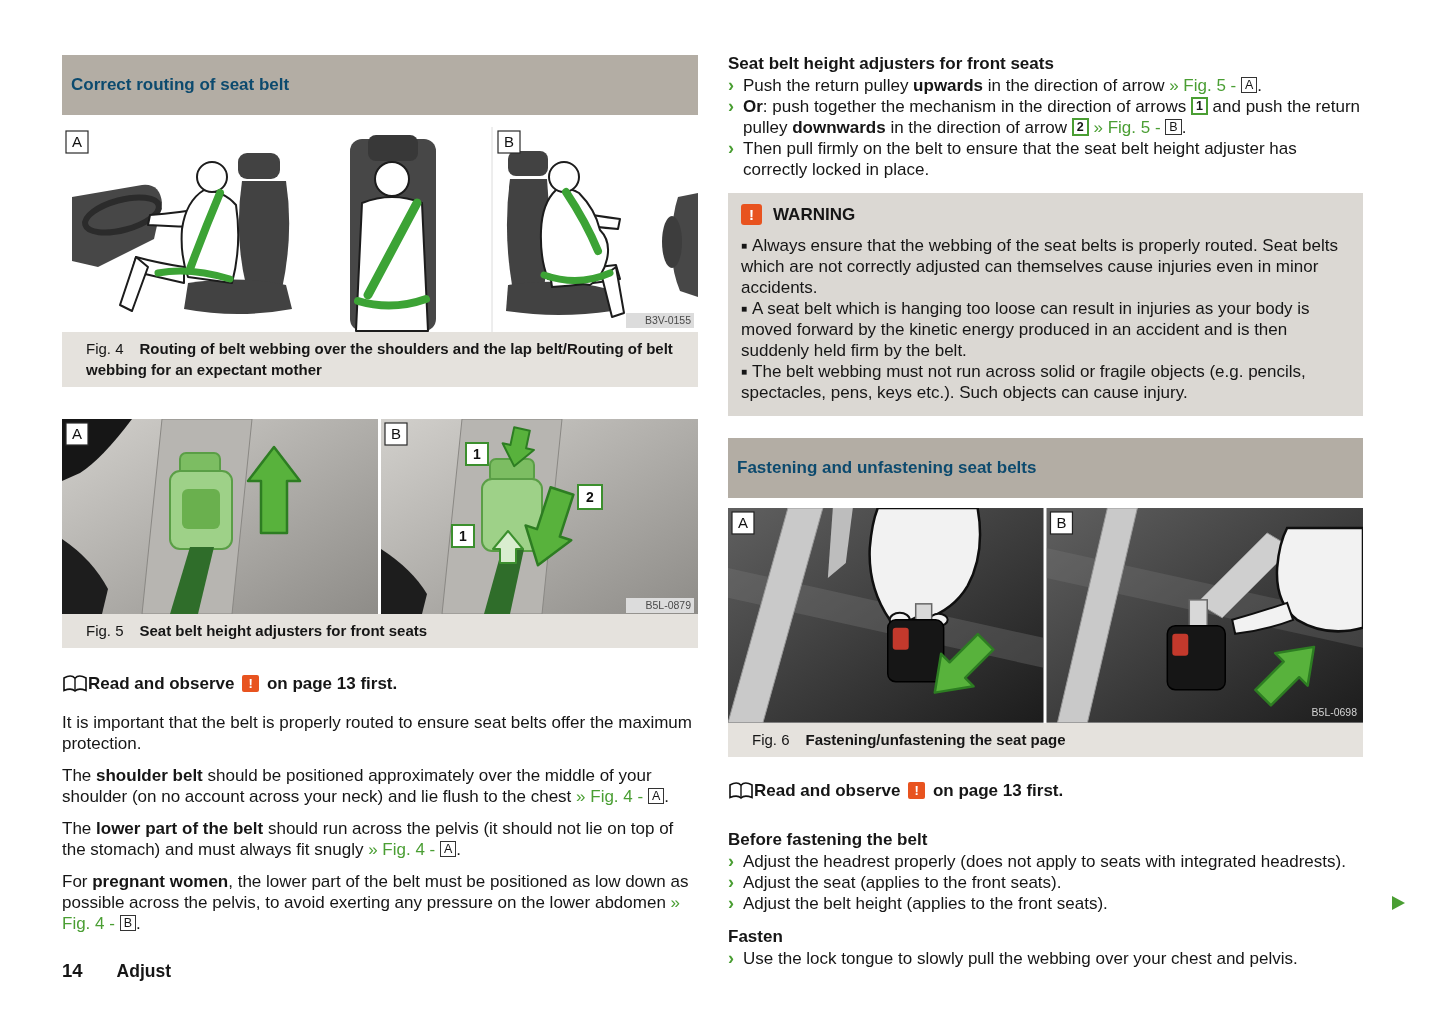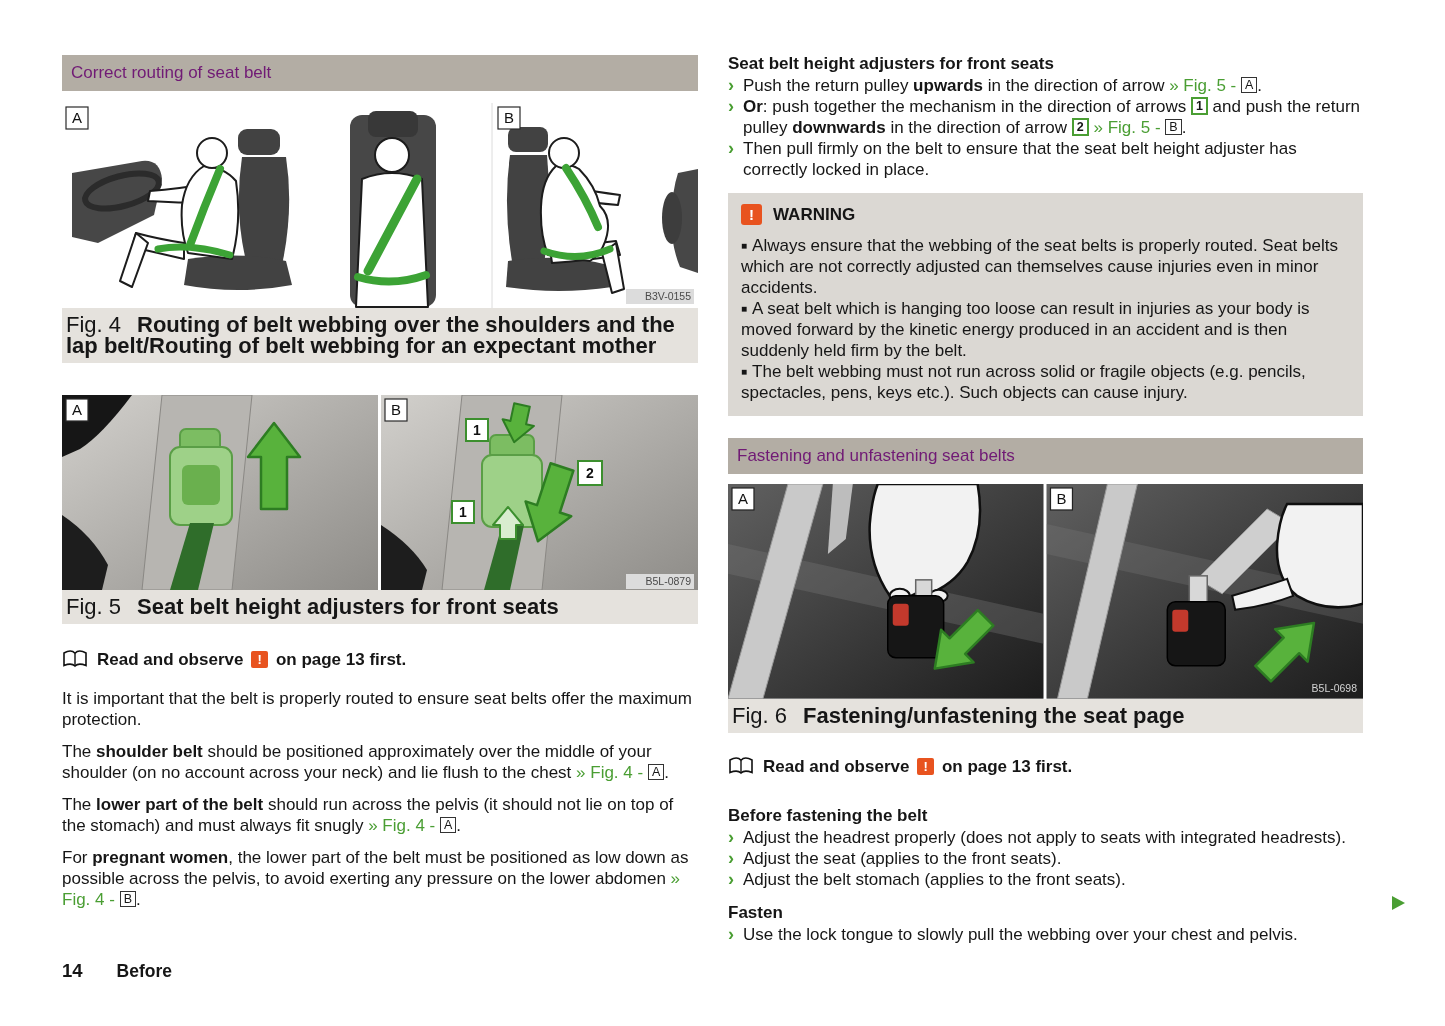--- a/index.html
+++ b/index.html
@@ -8,7 +8,7 @@
   .col{position:absolute;top:55px;width:636px;}
   .col-left{left:62px;}
   .col-right{left:728px;top:50px;width:635px;}
-  .section-bar{background:var(--bar-gray,#b3ada4);font-weight:normal;padding:8px 9px;color:#701a75;}
+  .section-bar{background:var(--bar-gray,#b3ada4);font-weight:bold;padding:20px 9px;color:#0c4a6e;}
   .fig-caption{background:var(--caption-gray,#e5e2dd);padding:6px 4px 7px;font-size:22px;line-height:21px;}
   .fig-caption .fig-num{margin-right:16px;}
   .fig-caption .fig-text{font-weight:bold;}

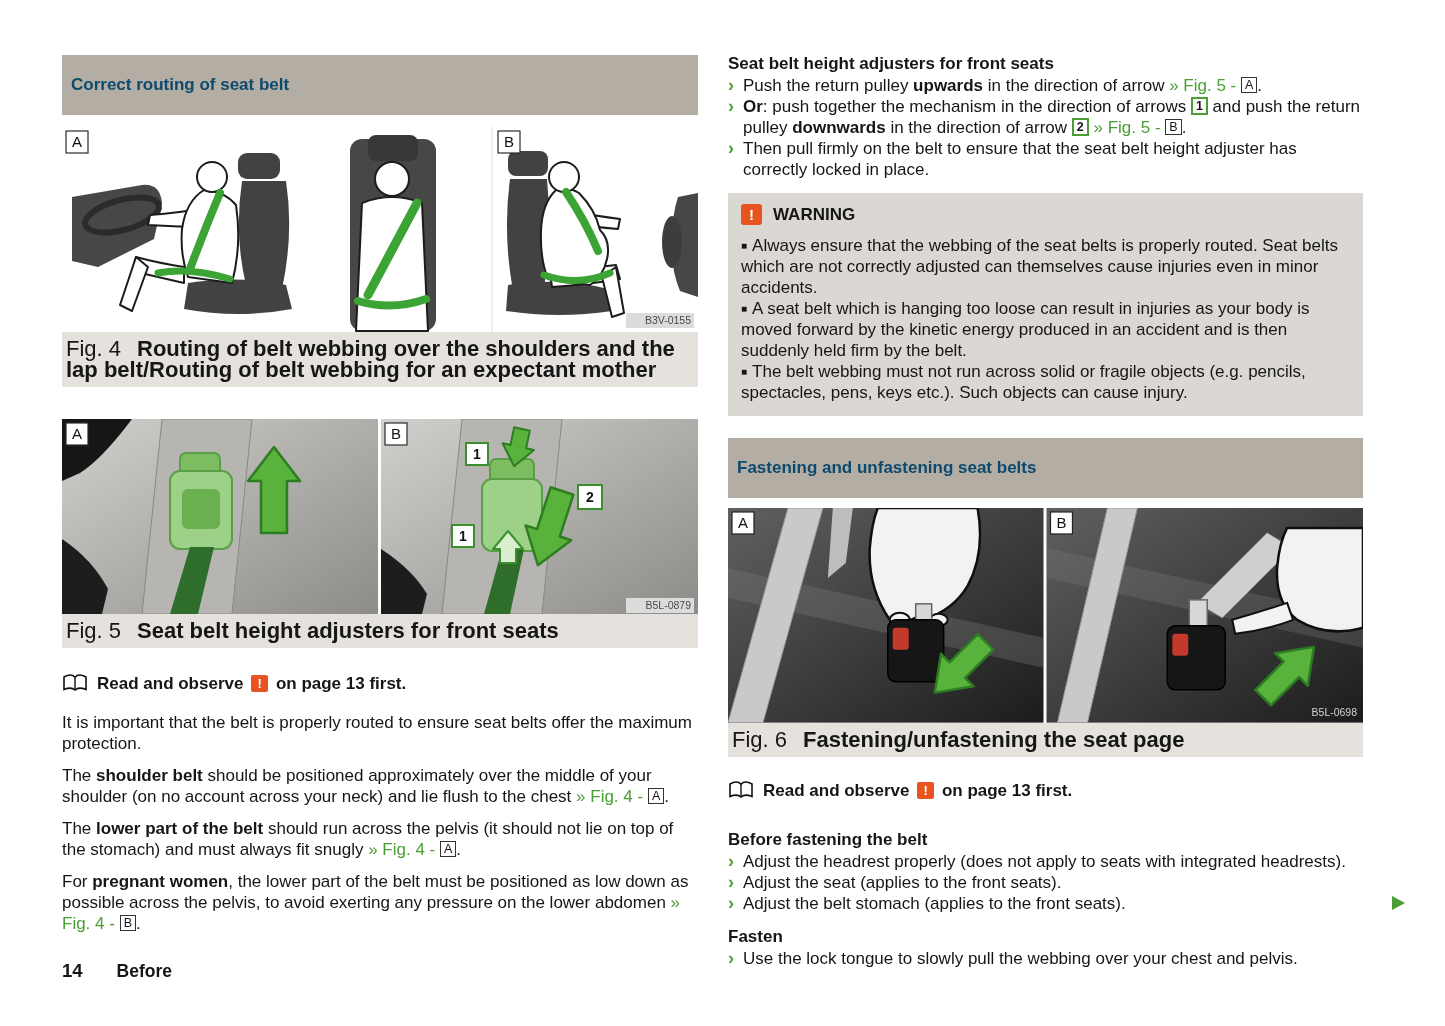--- a/index.html
+++ b/index.html
@@ -9,7 +9,7 @@
   .col-left{left:62px;}
   .col-right{left:728px;top:50px;width:635px;}
   .section-bar{background:var(--bar-gray,#b3ada4);font-weight:bold;padding:20px 9px;color:#0c4a6e;}
-  .fig-caption{background:var(--caption-gray,#e5e2dd);padding:6px 4px 7px;font-size:22px;line-height:21px;}
+  .fig-caption{background:var(--caption-gray,#e5e2dd);padding:6px 24px 7px;font-size:15px;line-height:21px;}
   .fig-caption .fig-num{margin-right:16px;}
   .fig-caption .fig-text{font-weight:bold;}
   svg.fig{display:block;width:100%;height:auto;}

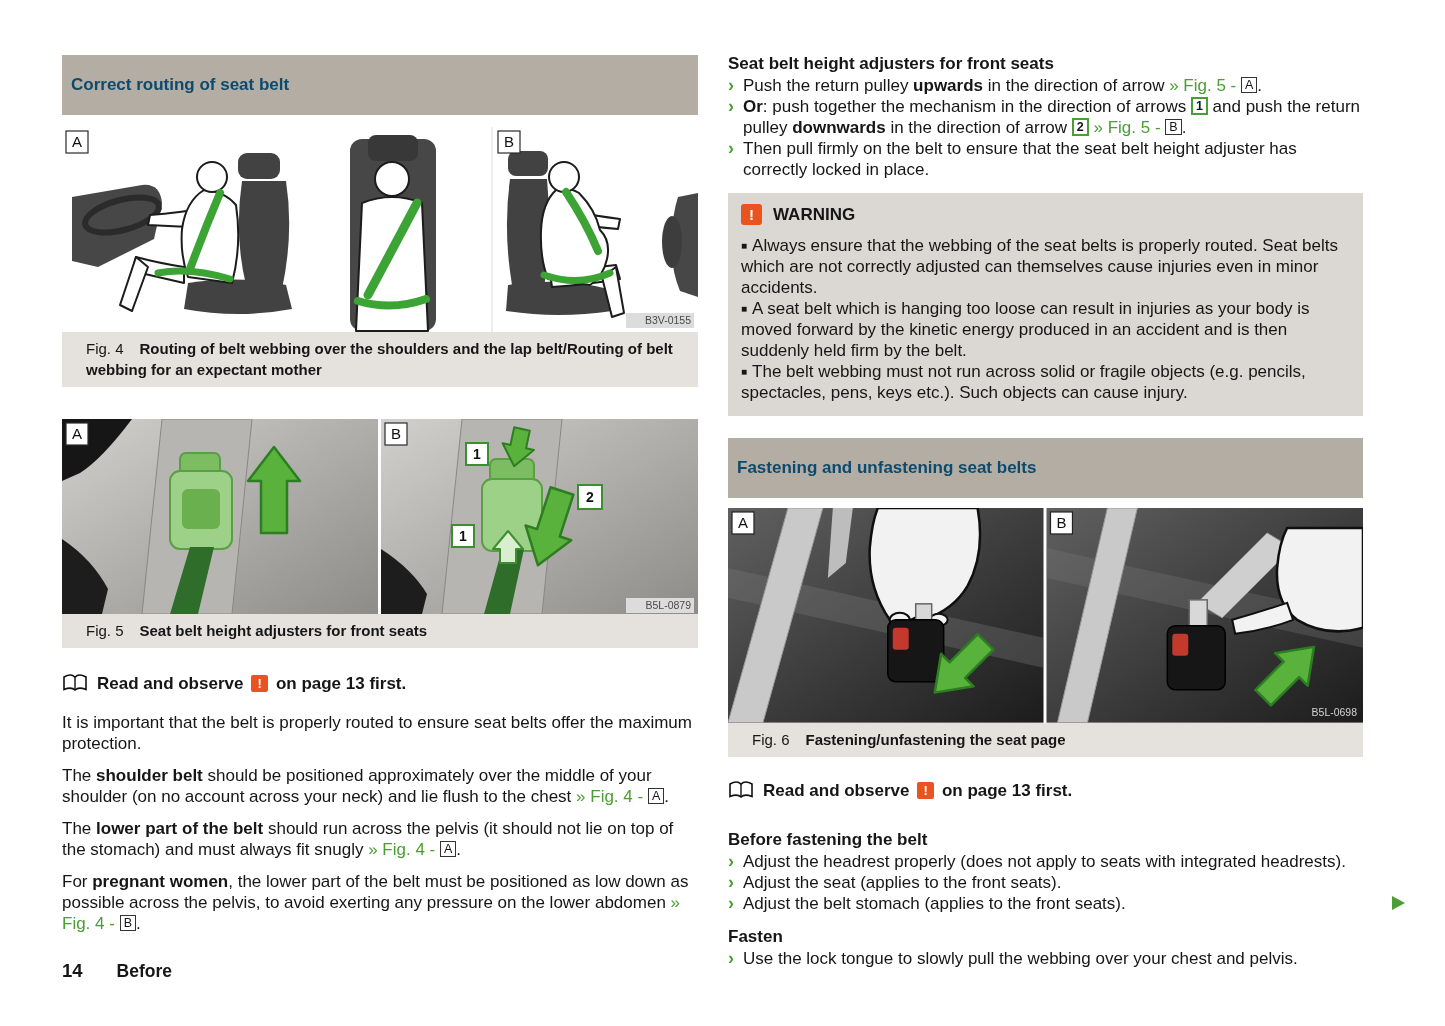--- a/index.html
+++ b/index.html
@@ -27,7 +27,7 @@
   .warn-icon{flex:none;width:21px;height:21px;background:var(--warning-red,#e8531f);color:#fff;font-weight:bold;text-align:center;line-height:21px;border-radius:3px;font-size:15px;}
   .warn-item{line-height:21px;}
   .warn-item .sq{font-size:10px;vertical-align:2px;margin-right:5px;}
-  .read-line{display:flex;align-items:flex-start;gap:9px;font-weight:bold;}
+  .read-line{display:flex;align-items:flex-end;font-weight:bold;}
   .bold-head{font-weight:bold;line-height:22px;}
   .footer{position:absolute;left:62px;top:960px;font-weight:bold;font-size:17.5px;}
   .footer .pgnum{margin-right:34px;font-size:18.5px;}

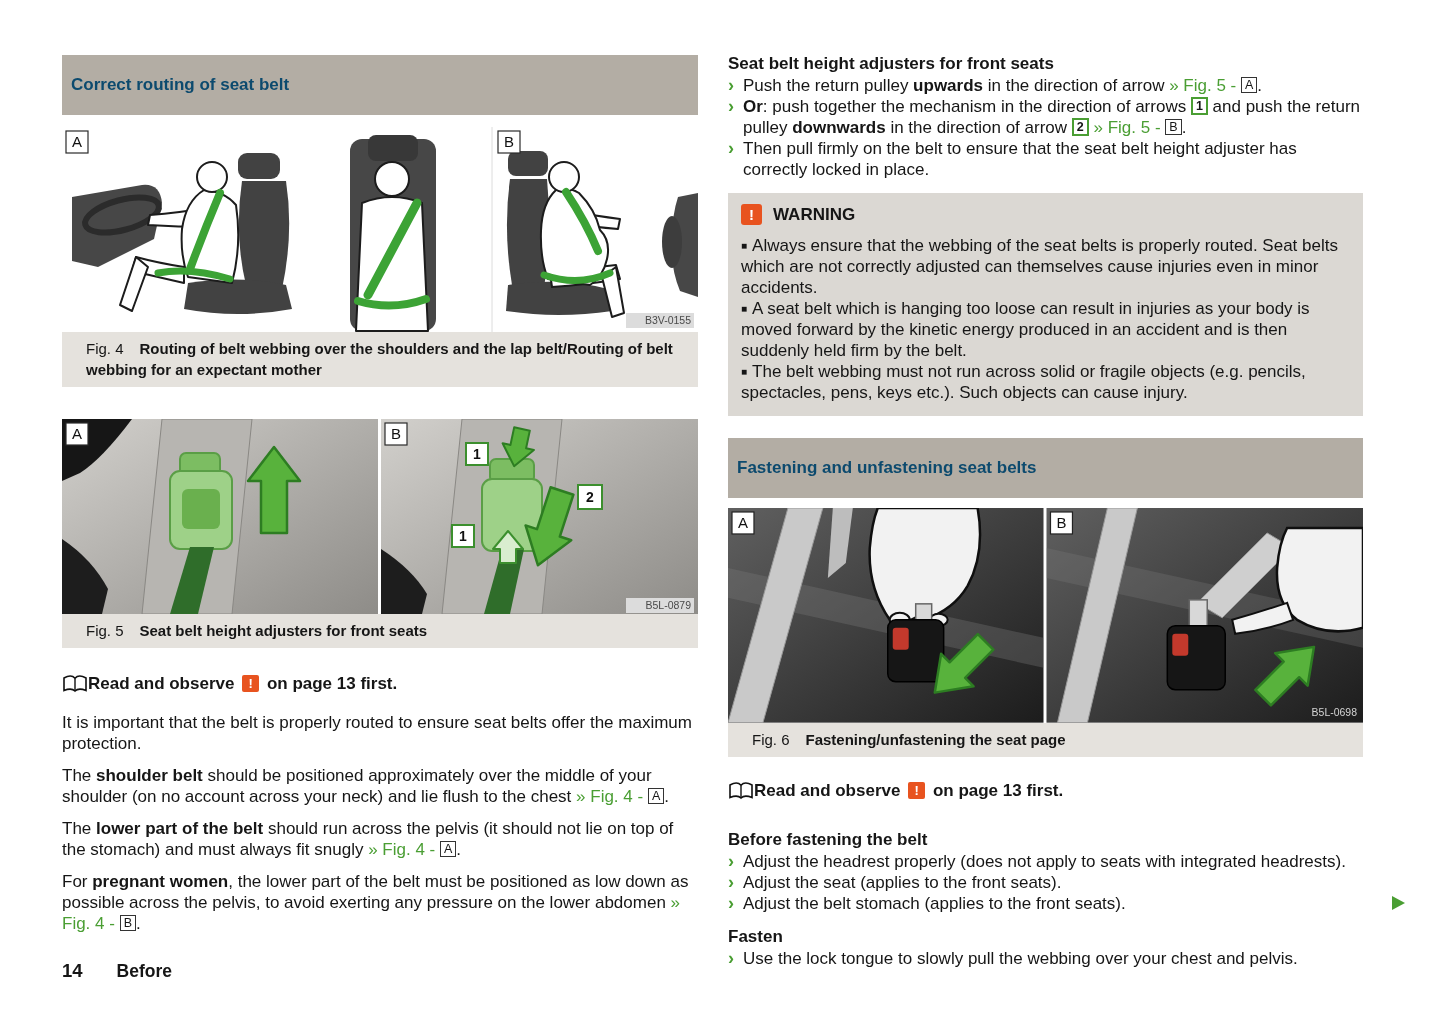--- a/index.html
+++ b/index.html
@@ -294,7 +294,7 @@
   </div>
   <div class="arrow-item">
     <span class="chev">›</span>
-    <div class="rich"><span class="seg">Adjust the belt stomach (applies to the front seats).</span></div>
+    <div class="rich"><span class="seg">Adjust the belt height (applies to the front seats).</span></div>
   </div>
 
   <div class="bold-head mt12">Fasten</div>

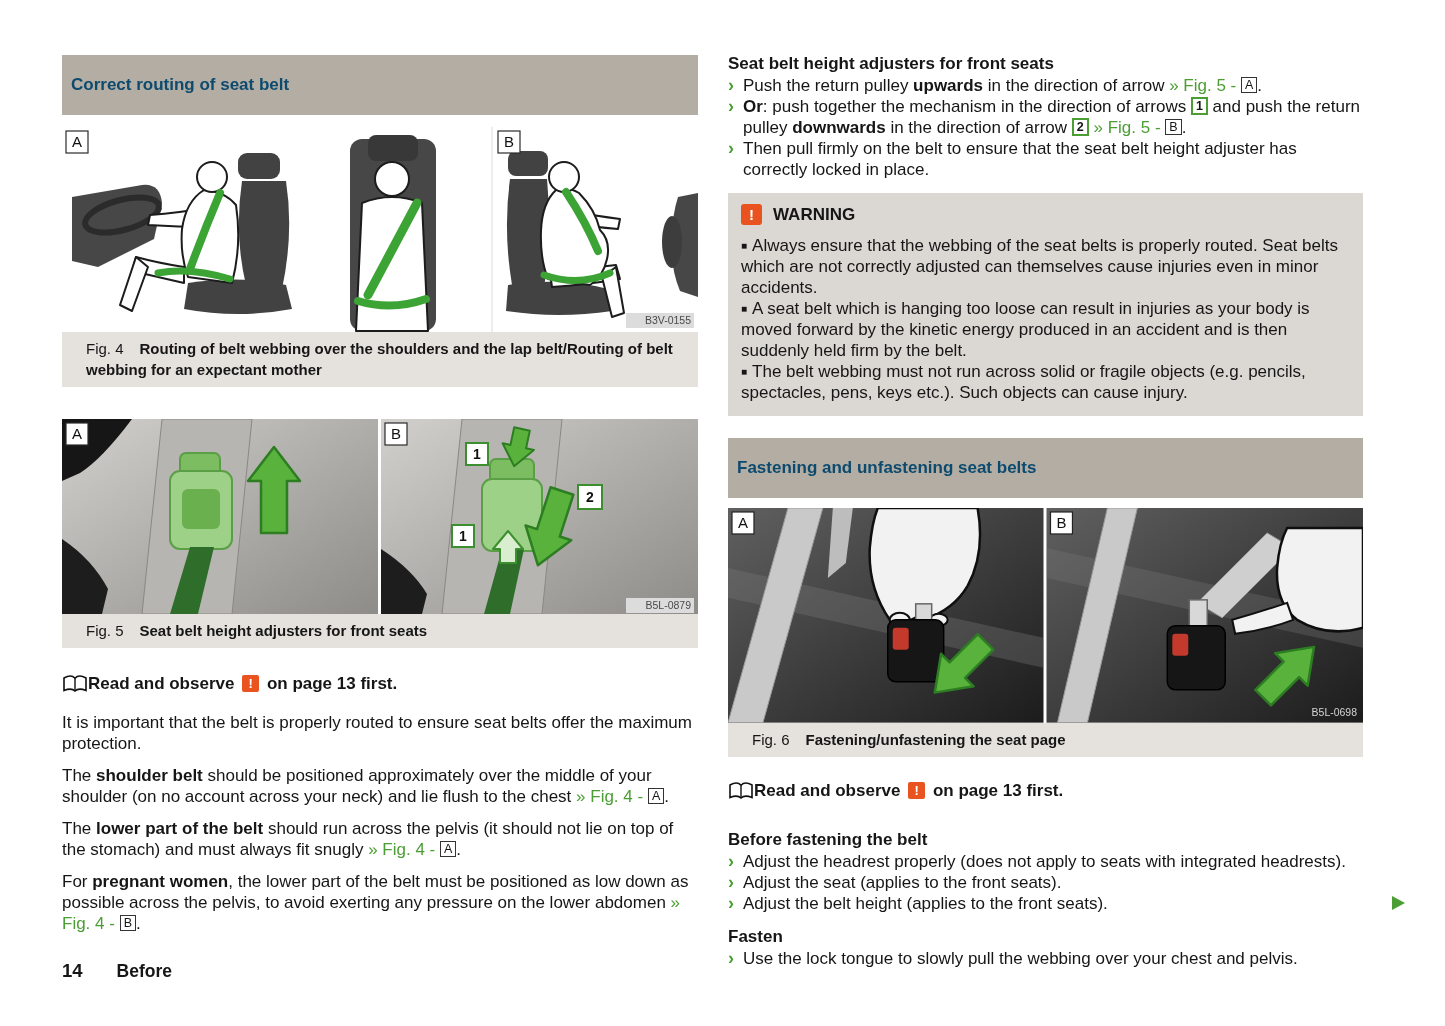--- a/index.html
+++ b/index.html
@@ -307,7 +307,7 @@
 <div class="continue-marker"></div>
 
 <div class="footer">
-  <span class="pgnum">14</span><span>Before</span>
+  <span class="pgnum">14</span><span>Adjust</span>
 </div>
 
 </body></html>

